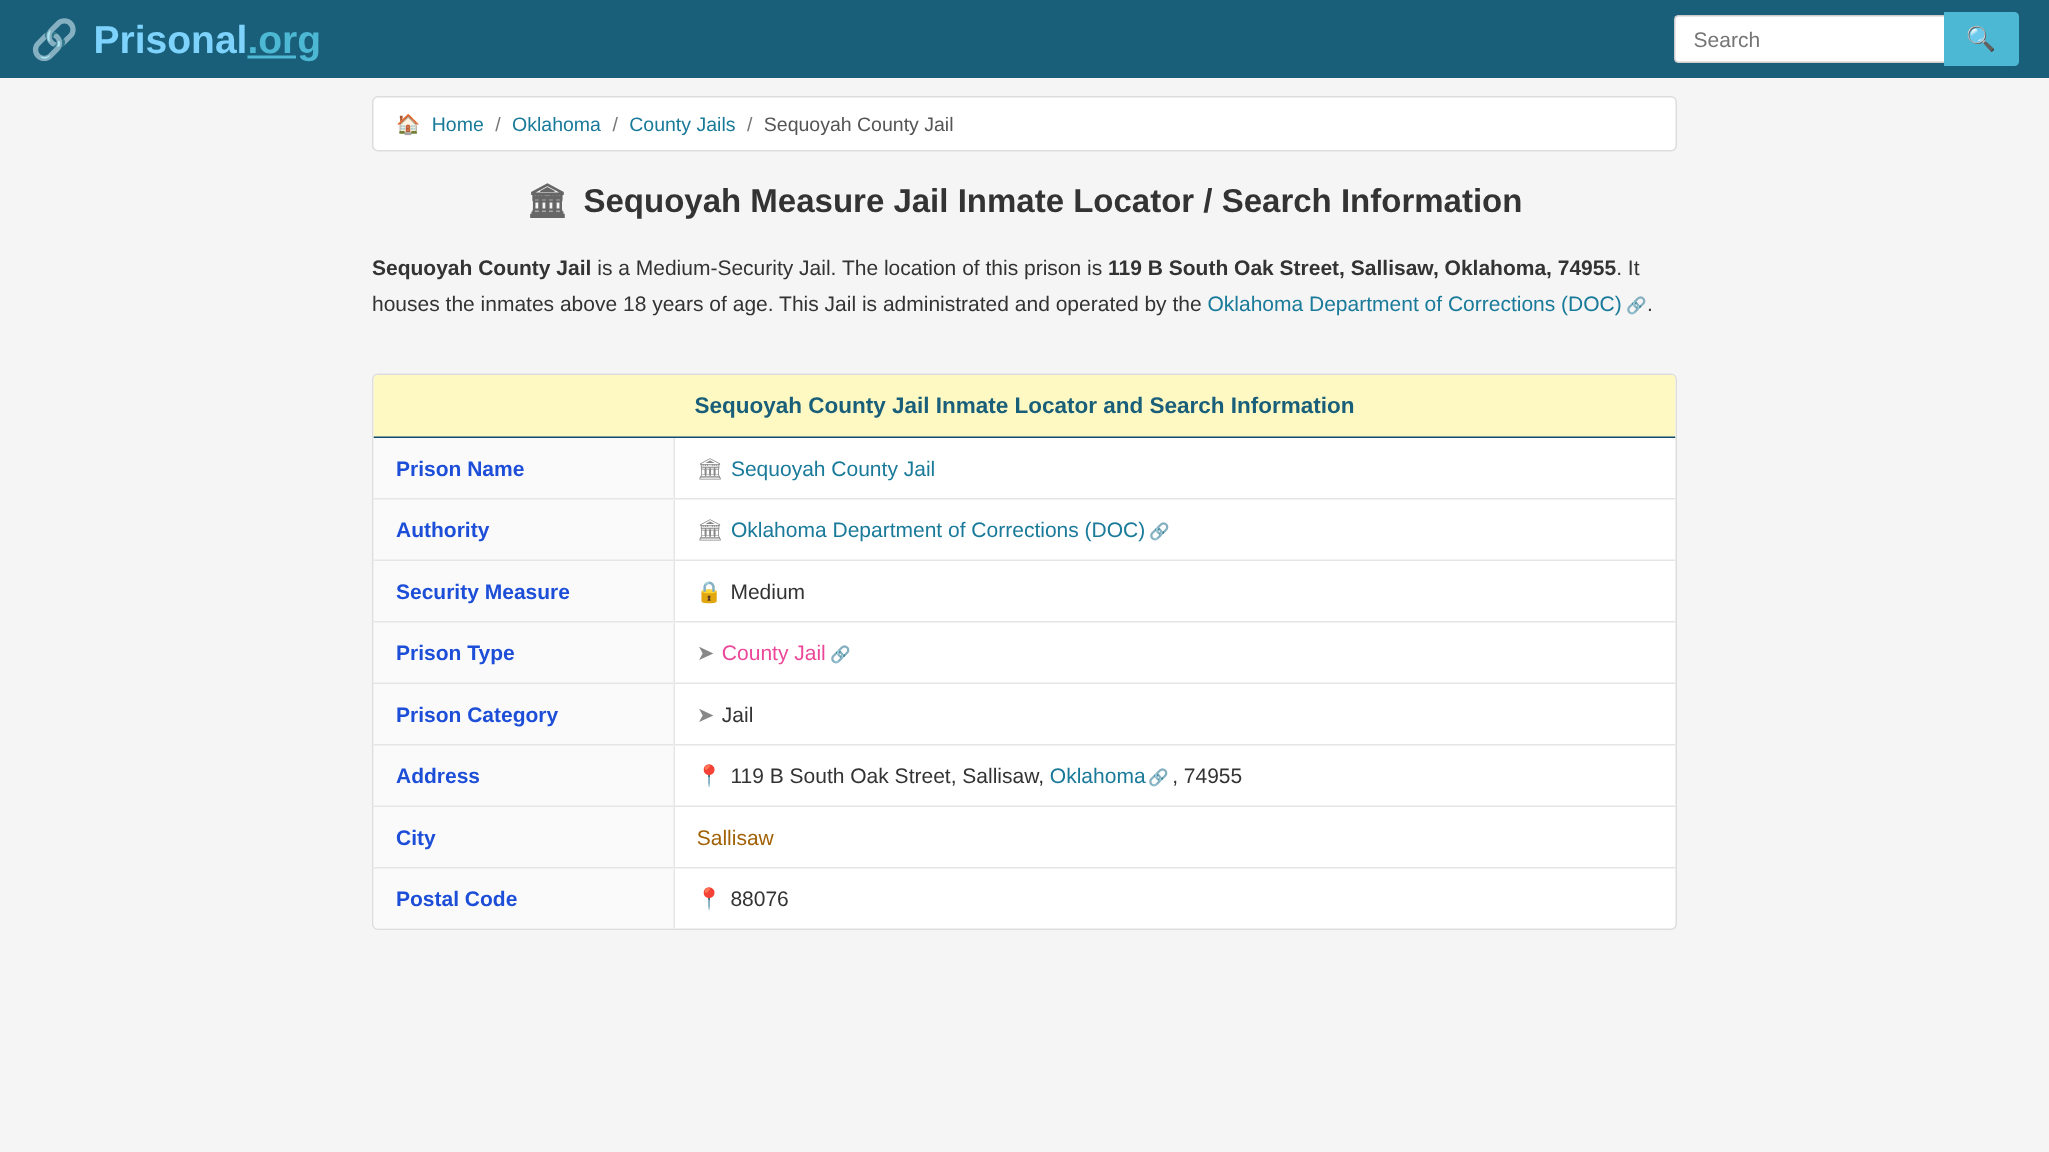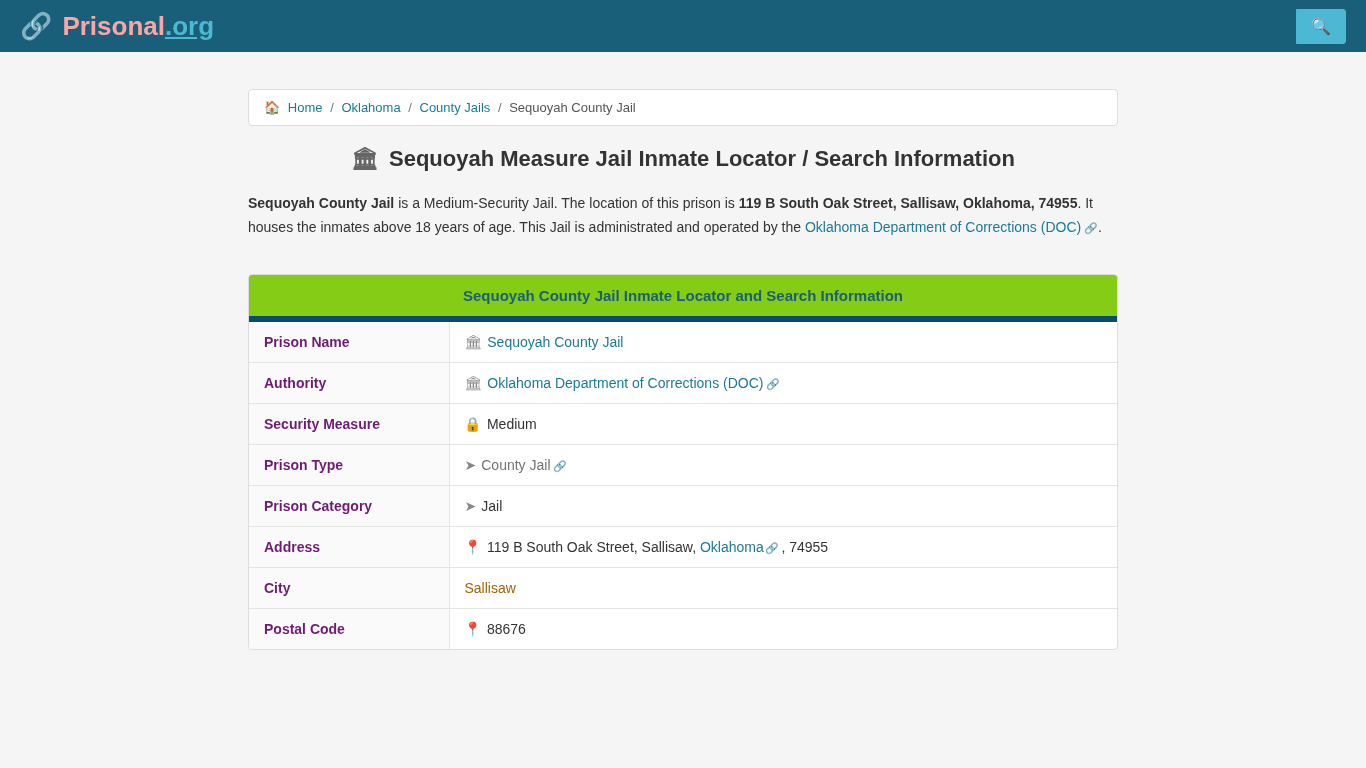--- a/index.html
+++ b/index.html
@@ -29,7 +29,7 @@
       color: #fff;
     }
     .logo-text span {
-      color: #fca5a5;
+      color: #7dd3fc;
     }
     .search-area {
       display: flex;

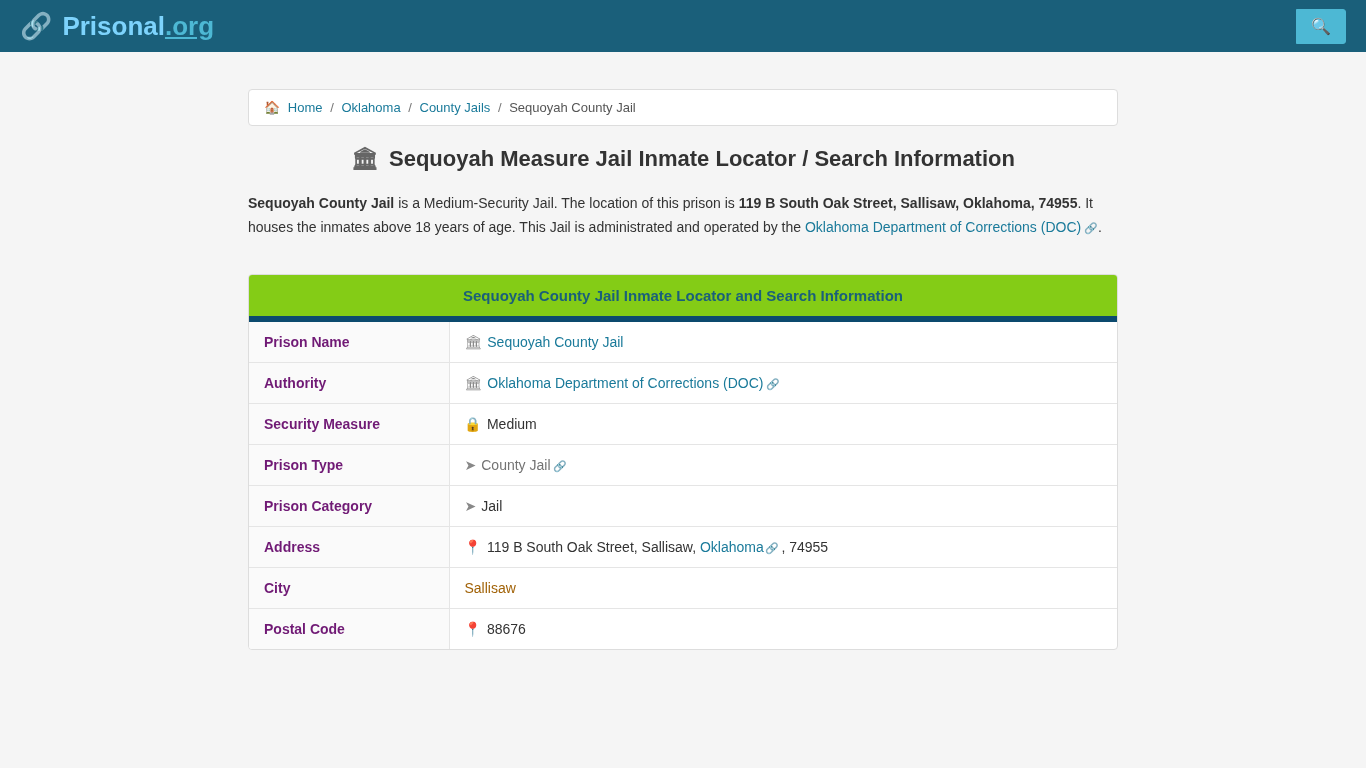--- a/index.html
+++ b/index.html
@@ -166,6 +166,7 @@
     </span>
   </div>
   <div class="search-area">
+    <input class="search-input" type="text" placeholder="Search" style="">
     <button class="search-button">🔍</button>
   </div>
 </header>

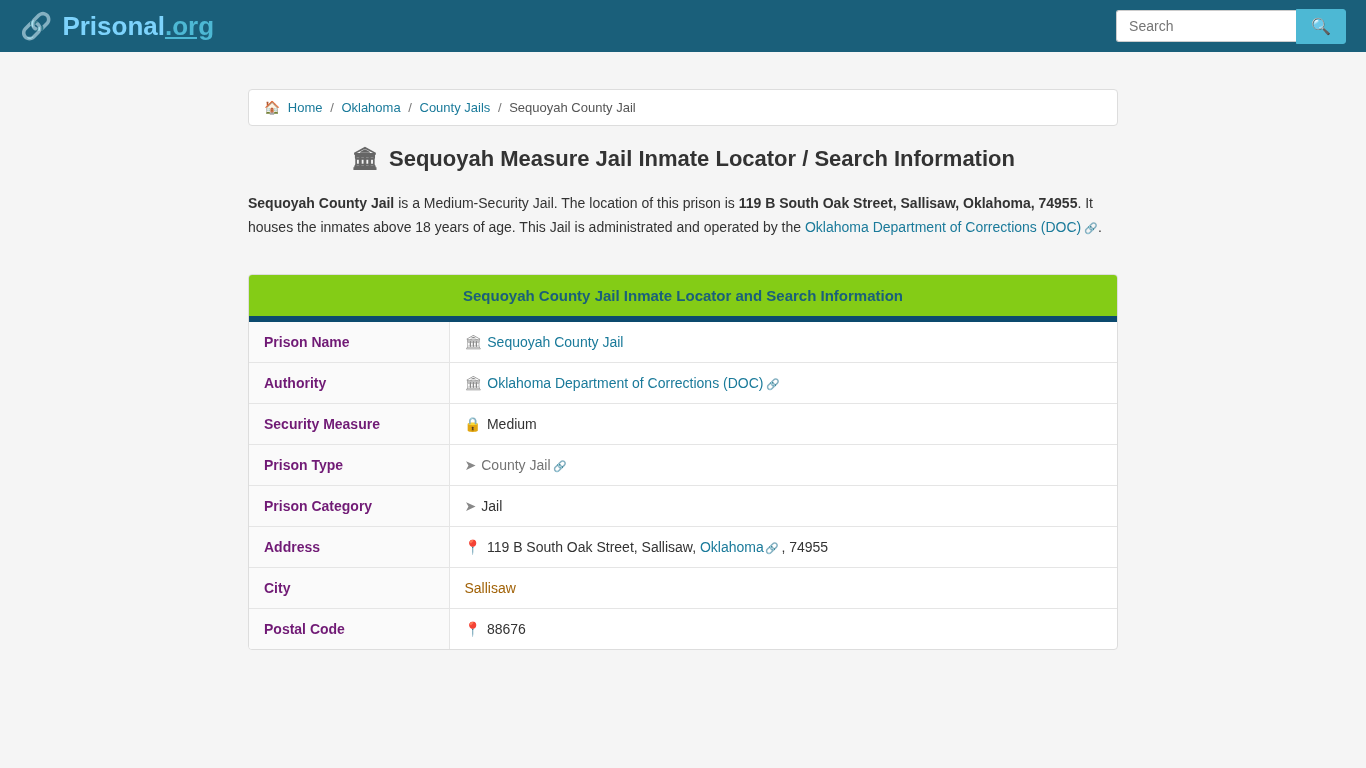--- a/index.html
+++ b/index.html
@@ -60,7 +60,7 @@
     .content {
       max-width: 900px;
       margin: 0 auto;
-      padding: 37px 15px;
+      padding: 12px 15px;
     }
 
     

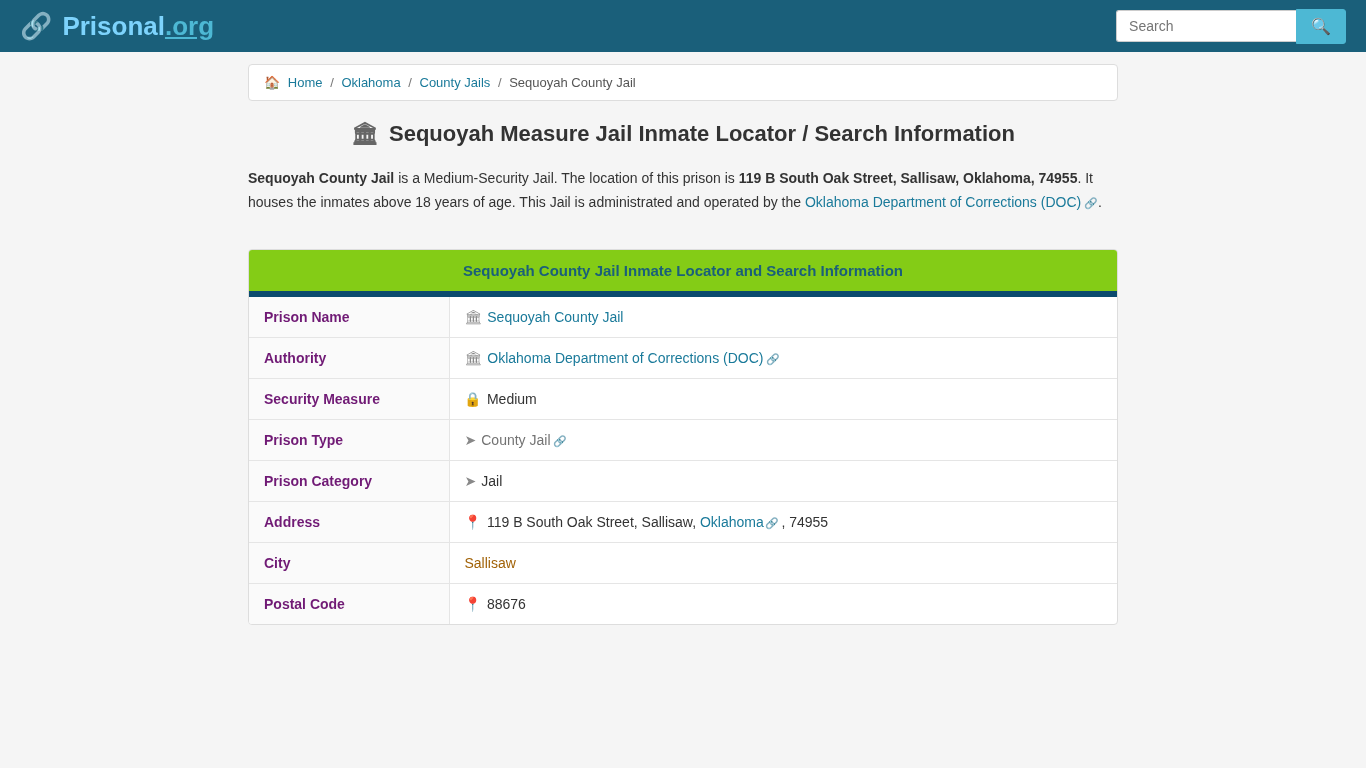--- a/index.html
+++ b/index.html
@@ -118,13 +118,13 @@
       margin-bottom: 20px;
     }
     .info-section-header {
-      background: #84cc16;
+      background: #fef9c3;
       padding: 12px 15px;
       font-size: 15px;
       font-weight: bold;
       color: #1a5f7a;
       text-align: center;
-      border-bottom: 6px solid #0c4a6e;
+      border-bottom: 1px solid #0c4a6e;
     }
     .info-table {
       width: 100%;

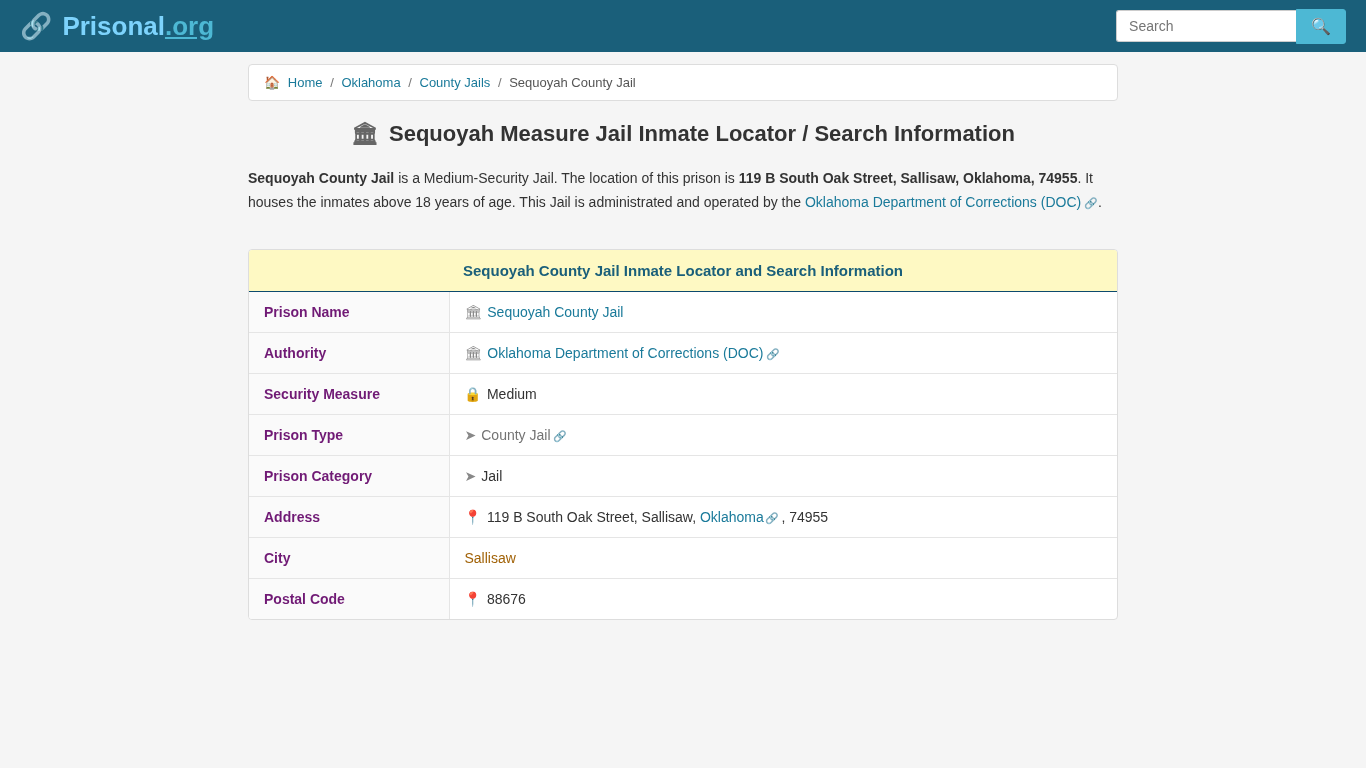--- a/index.html
+++ b/index.html
@@ -144,7 +144,7 @@
       font-weight: bold;
       width: 200px;
       background: #fafafa;
-      color: #701a75;
+      color: #1d4ed8;
       border-right: 1px solid #e5e5e5;
     }
     .info-table td:last-child {

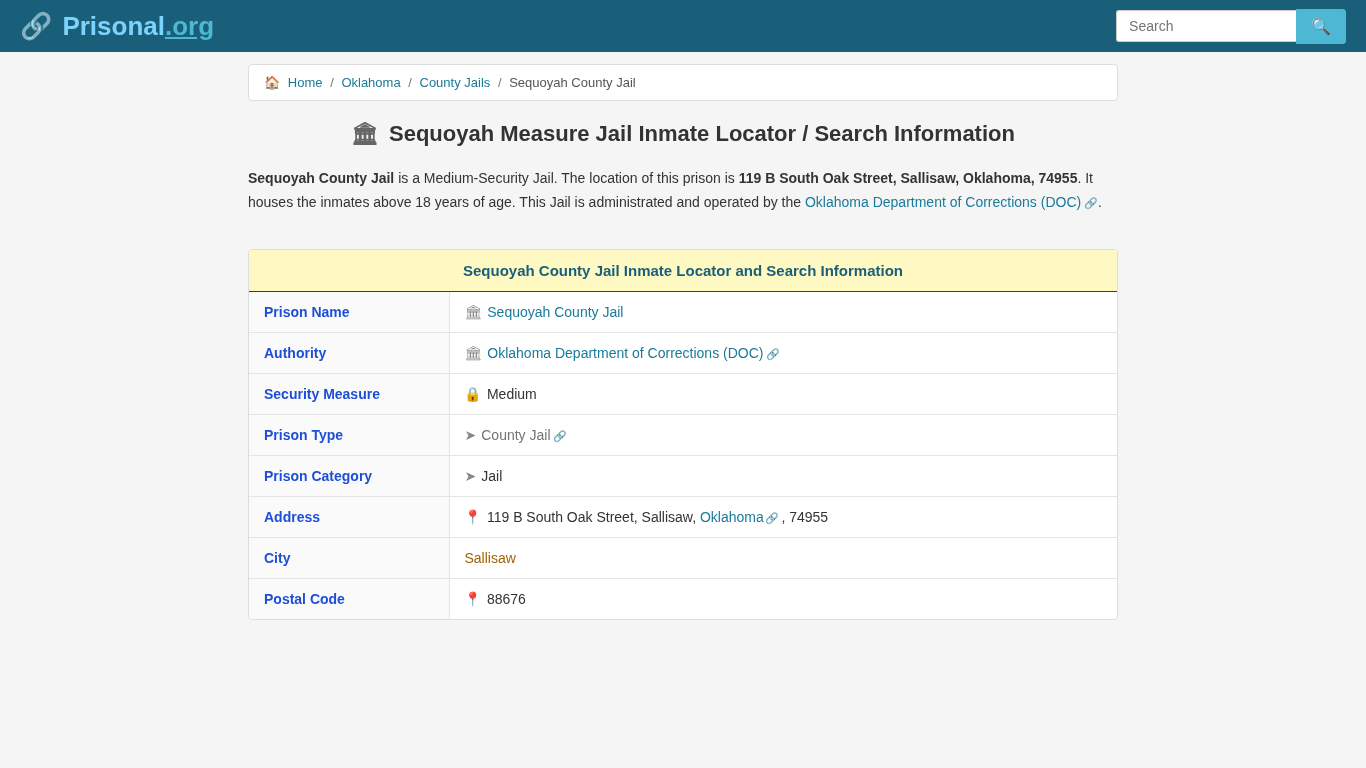--- a/index.html
+++ b/index.html
@@ -212,7 +212,7 @@
           </tr>
           <tr>
             <td>Prison Type</td>
-            <td><span style="margin-right:5px;color:#888;">➤</span><a href="#" style="color:#737373;text-decoration:none;">County Jail</a><span style="font-size:11px;color:#888;margin-left:3px;">🔗</span></td>
+            <td><span style="margin-right:5px;color:#888;">➤</span><a href="#" style="color:#ec4899;text-decoration:none;">County Jail</a><span style="font-size:11px;color:#888;margin-left:3px;">🔗</span></td>
           </tr>
           <tr>
             <td>Prison Category</td>

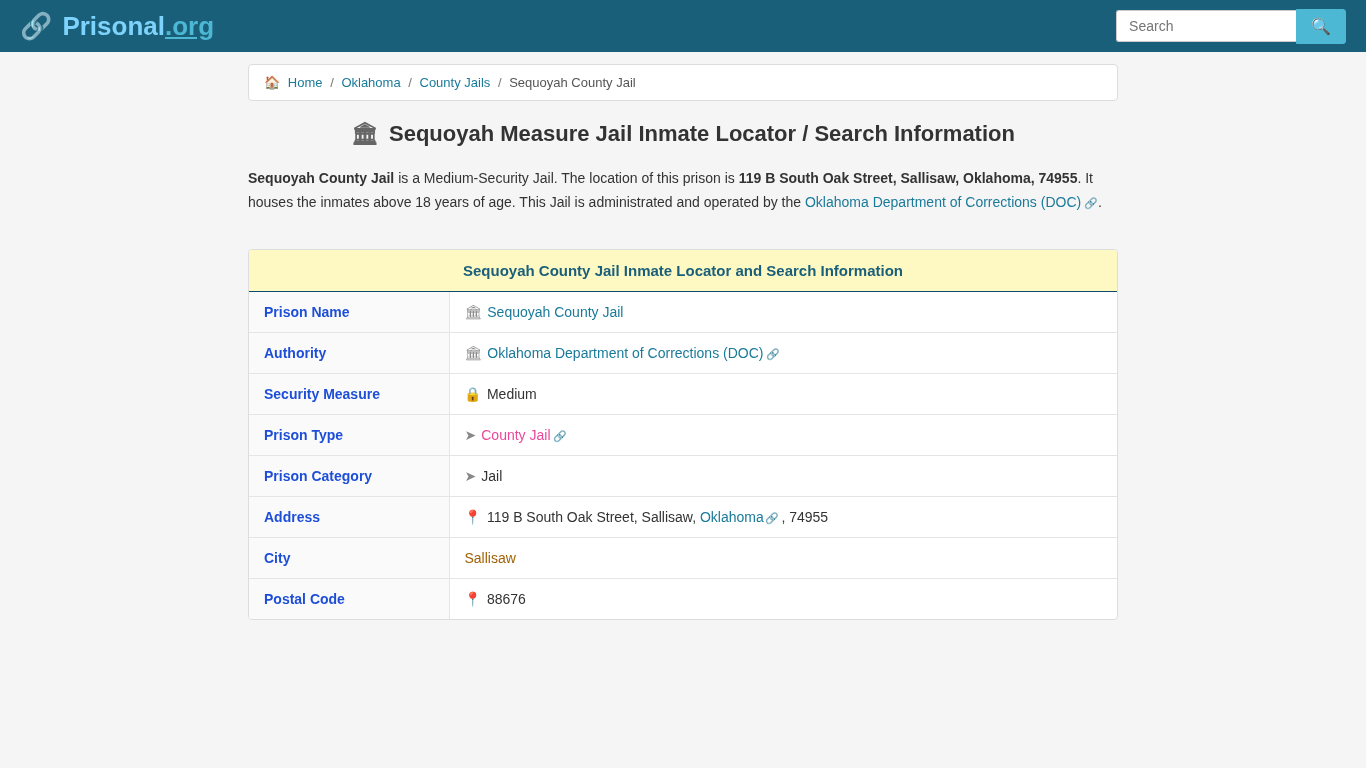--- a/index.html
+++ b/index.html
@@ -228,7 +228,7 @@
           </tr>
           <tr>
             <td>Postal Code</td>
-            <td><span style="margin-right:5px;color:#888;">📍</span><span>88676</span></td>
+            <td><span style="margin-right:5px;color:#888;">📍</span><span>88076</span></td>
           </tr>
         </tbody>
     </table>

